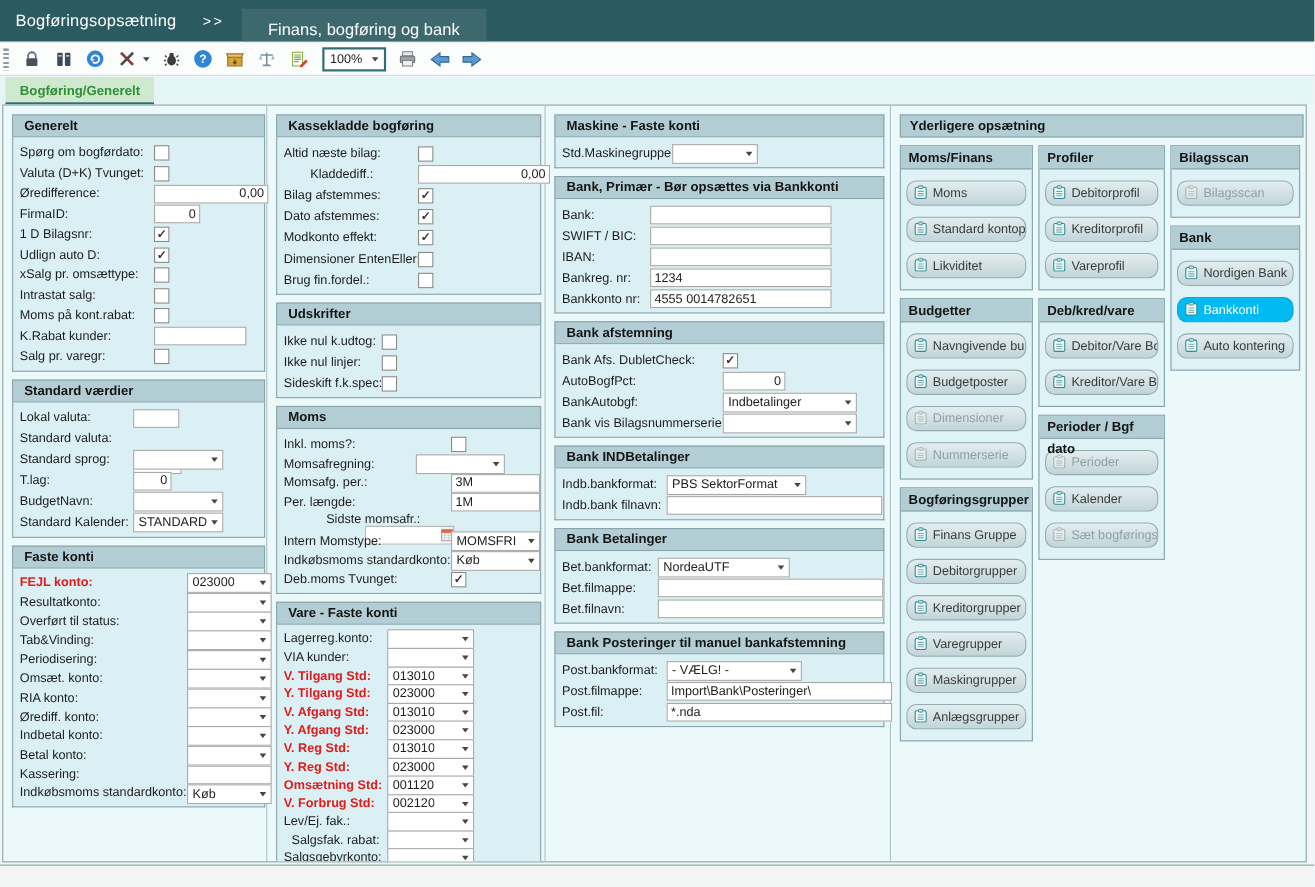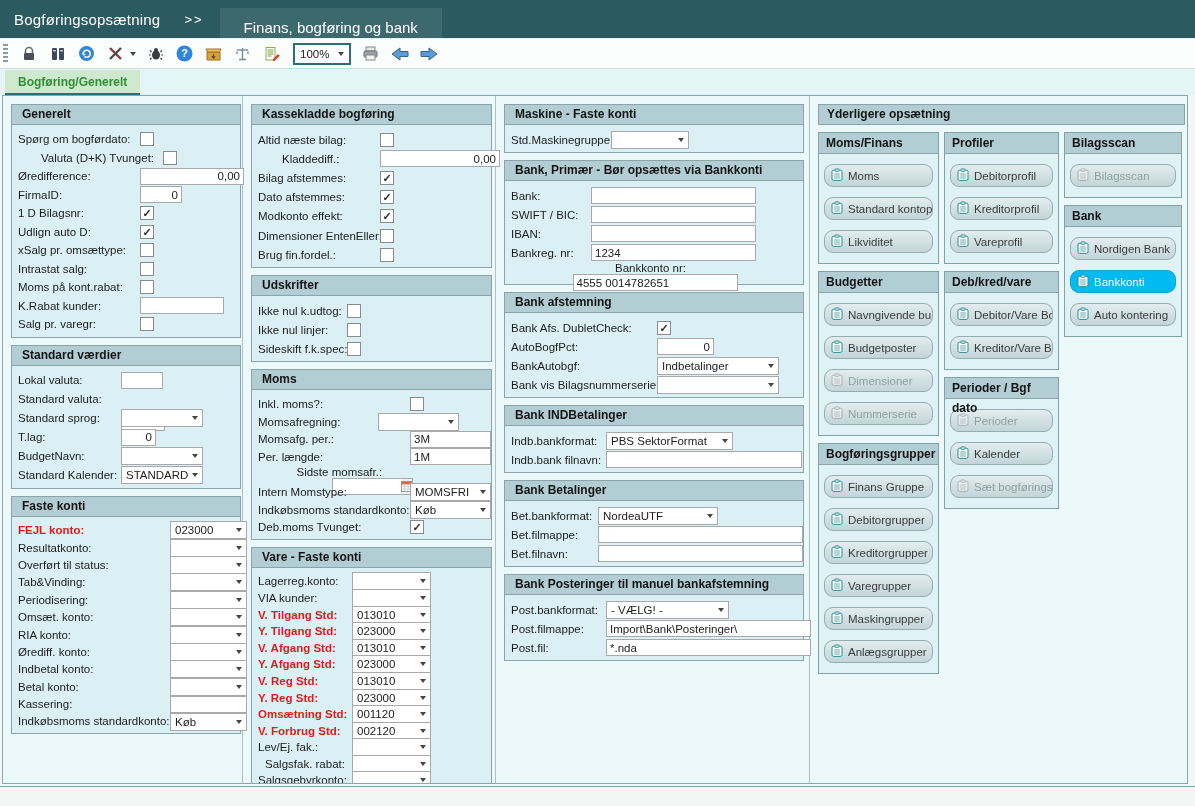--- a/index.html
+++ b/index.html
@@ -225,7 +225,7 @@
             <span class="lbl" style="width: 122px;">Spørg om bogførdato:</span>
             <span class="cb"></span>
           </div>
-          <div class="row" style="height: 18.5px; margin-left: 23px;">
+          <div class="row" style="height: 18.5px;">
             <span class="lbl" style="width: 122px;">Valuta (D+K) Tvunget:</span>
             <span class="cb"></span>
           </div>

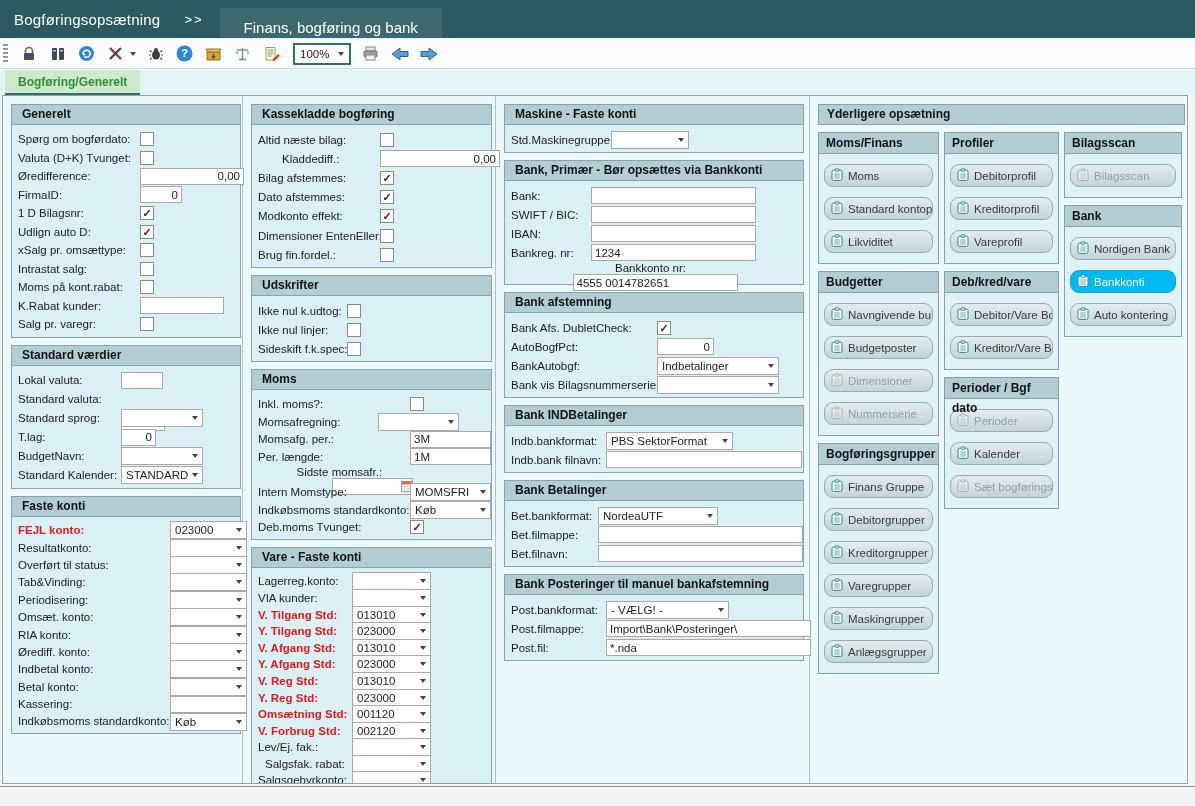--- a/index.html
+++ b/index.html
@@ -630,7 +630,7 @@
             <span class="lbl" style="width: 80px;">Bankreg. nr:</span>
             <input class="ti" type="text" value="1234" style="width: 165px;">
           </div>
-          <div class="row" style="height: 19px; flex-direction: column;">
+          <div class="row" style="height: 19px;">
             <span class="lbl" style="width: 80px;">Bankkonto nr:</span>
             <input class="ti" type="text" value="4555 0014782651" style="width: 165px;">
           </div>

